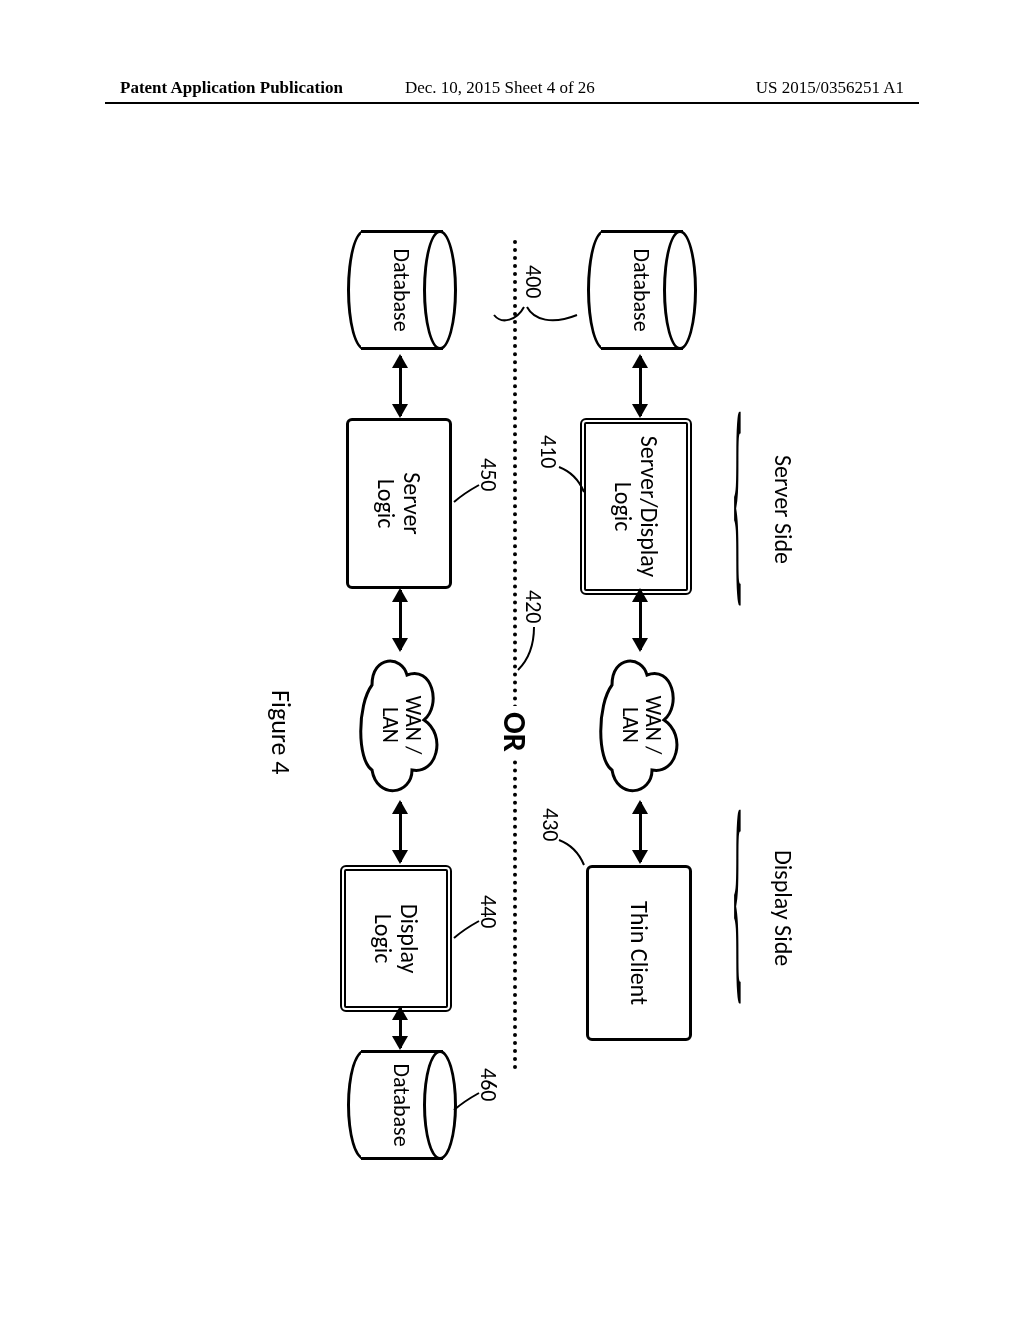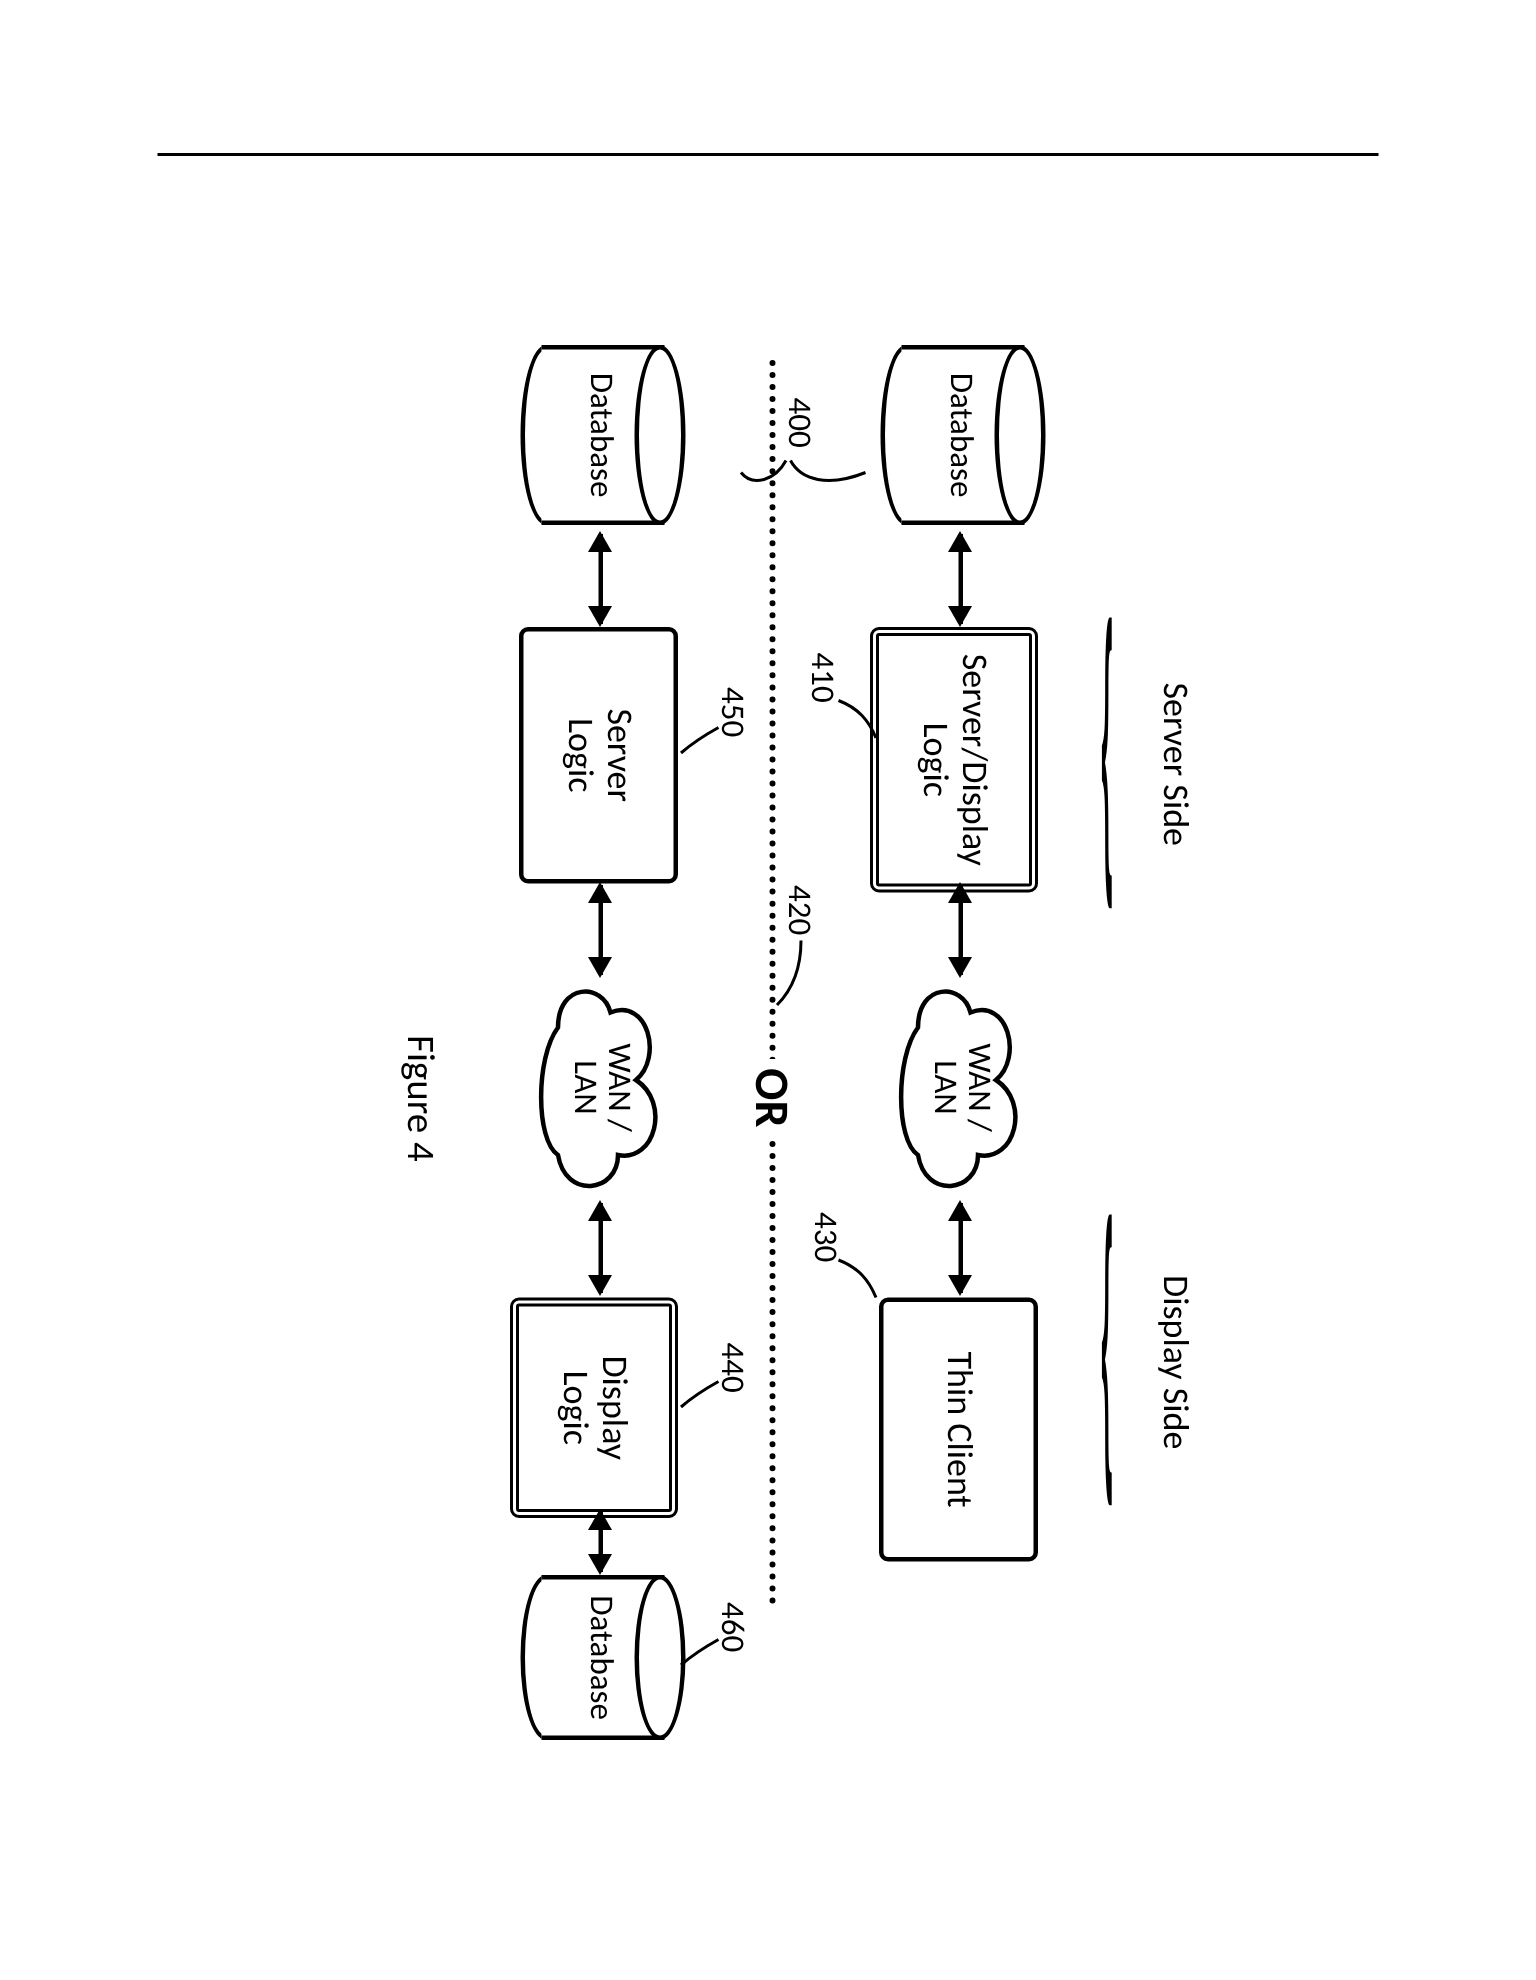--- a/index.html
+++ b/index.html
@@ -168,6 +168,11 @@
 <body>
 <div class="page">
 
+<div class="header">
+  <span class="left">Patent Application Publication</span>
+  <span class="center">Dec. 10, 2015  Sheet 4 of 26</span>
+  <span class="right">US 2015/0356251 A1</span>
+</div>
 <div class="hr"></div>
 
 <div class="diagram">

